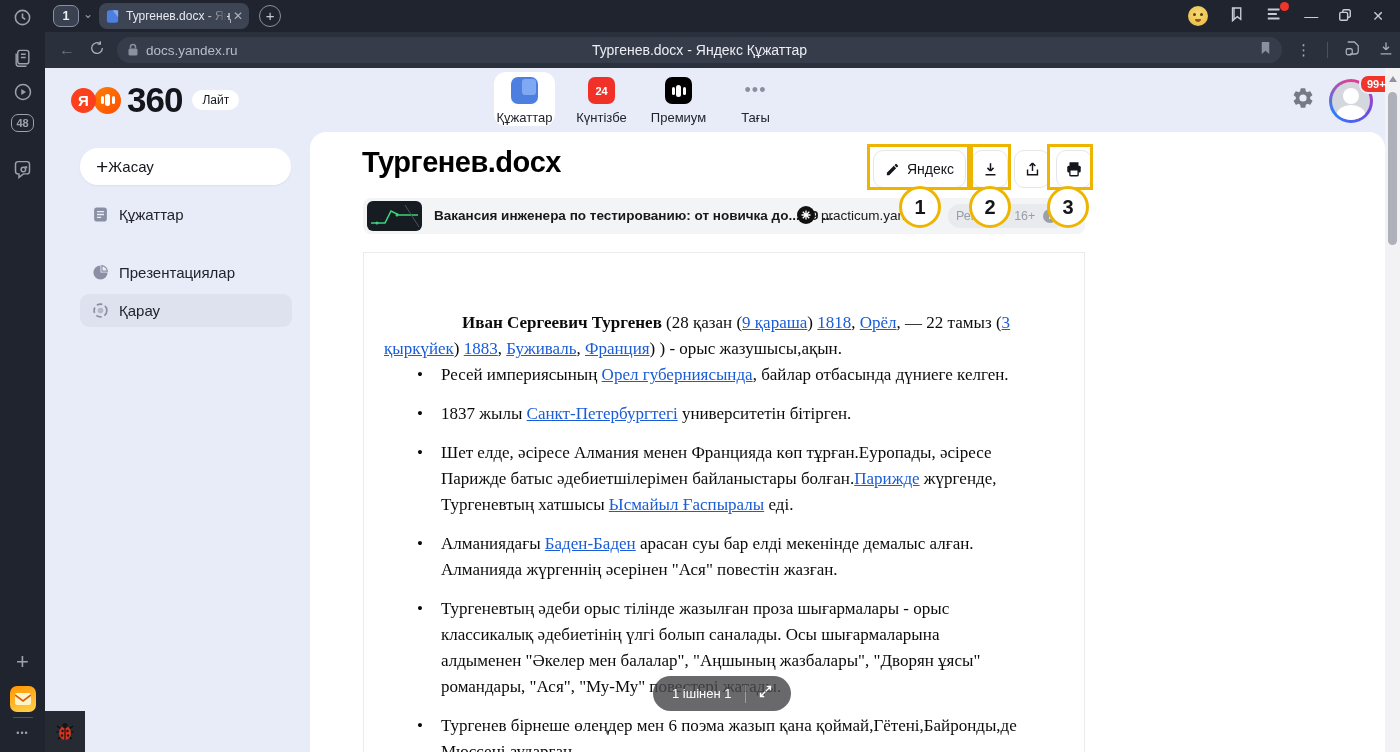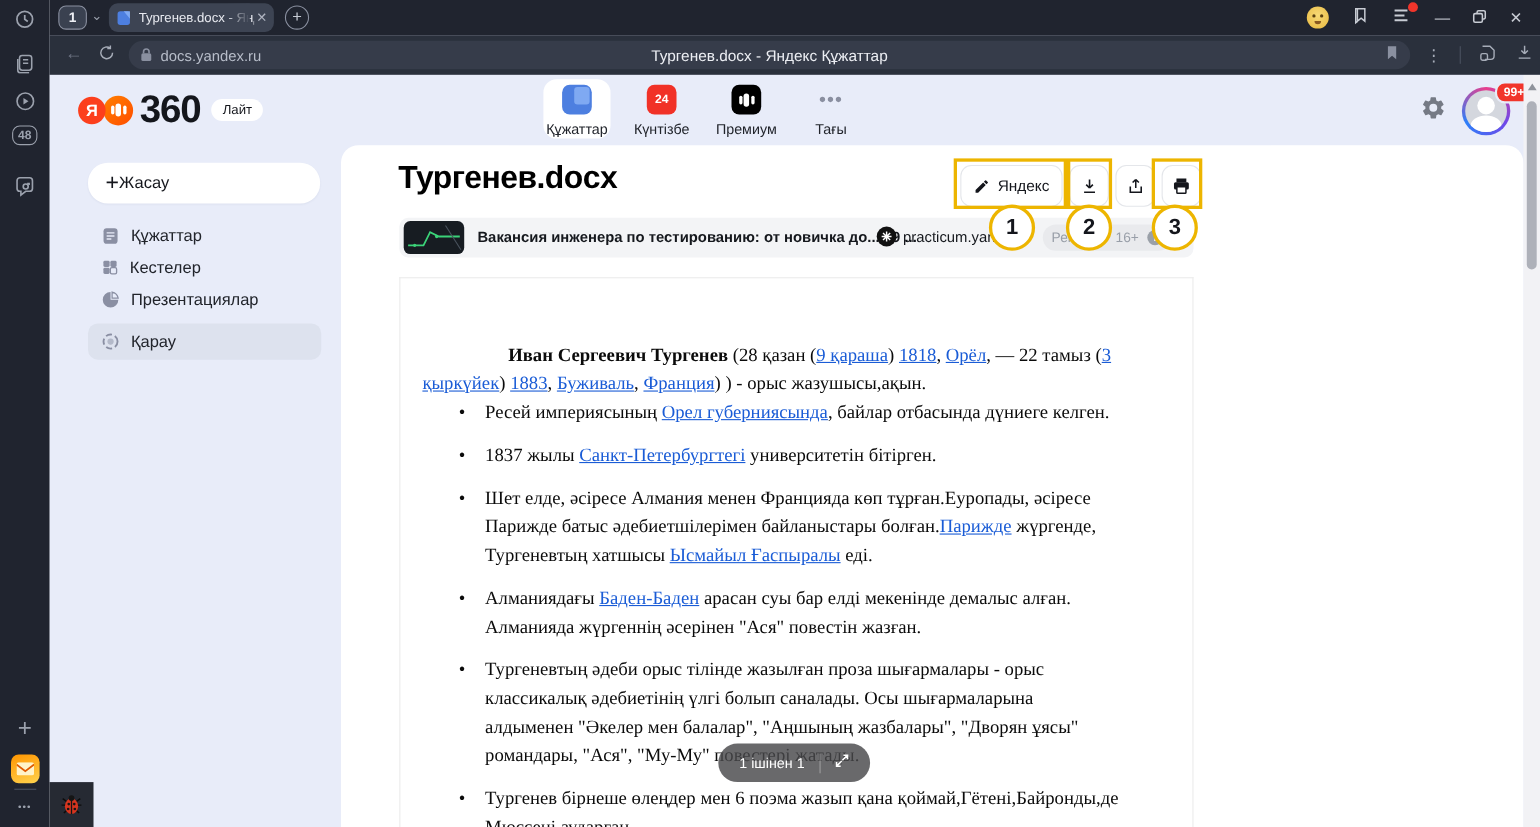--- a/index.html
+++ b/index.html
@@ -299,17 +299,6 @@
       </span>
       <span class="slabel">Құжаттар</span>
     </div>
-    <div class="sitem" style="top:160px">
-      <span class="sic">
-        <svg width="16" height="16" viewBox="0 0 24 24" fill="currentColor">
-            <rect x="3" y="3" width="8.5" height="8.5" rx="2"></rect>
-            <rect x="12.5" y="3" width="8.5" height="8.5" rx="2"></rect>
-            <rect x="3" y="12.5" width="8.5" height="8.5" rx="2"></rect>
-            <rect x="12.5" y="12.5" width="8.5" height="8.5" rx="2" fill="none" stroke="currentColor" stroke-width="1.8"></rect>
-          </svg>
-      </span>
-      <span class="slabel">Кестелер</span>
-    </div>
     <div class="sitem active" style="top:226px;height:33px">
       <span class="sic">
         <svg width="17" height="17" viewBox="0 0 24 24" fill="none" stroke="currentColor" stroke-width="2.4">

